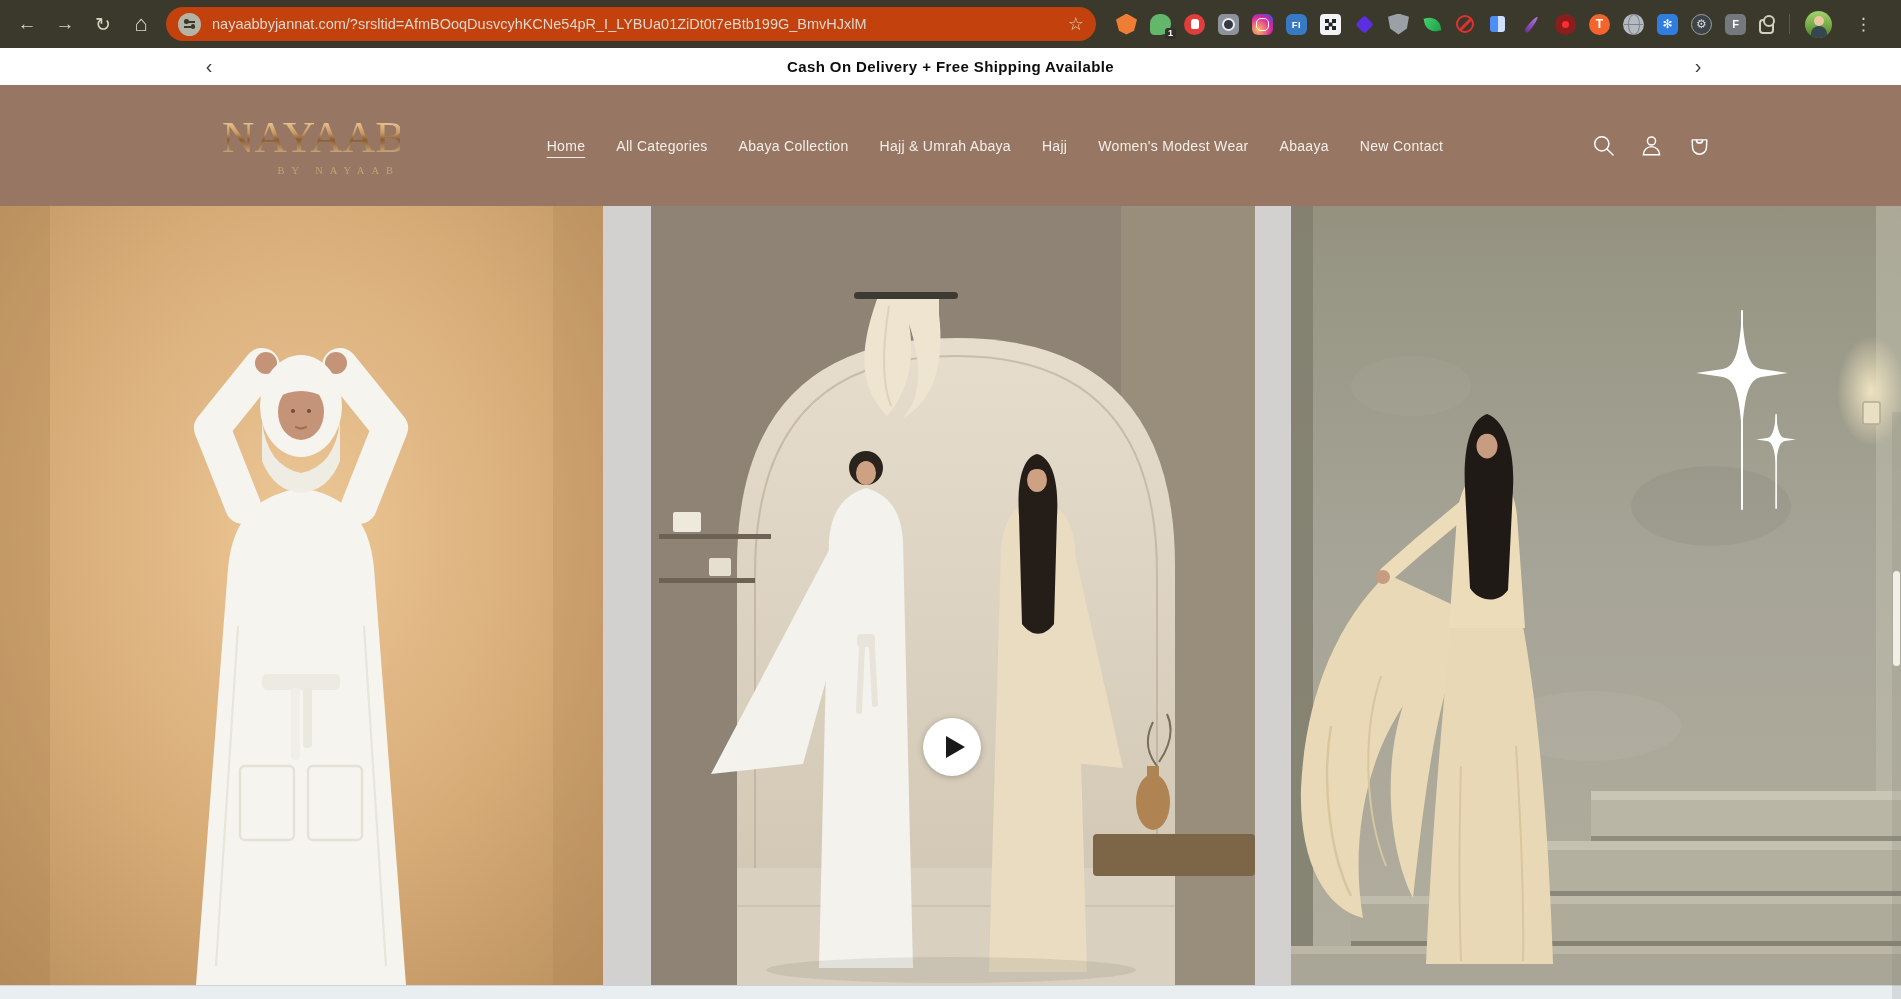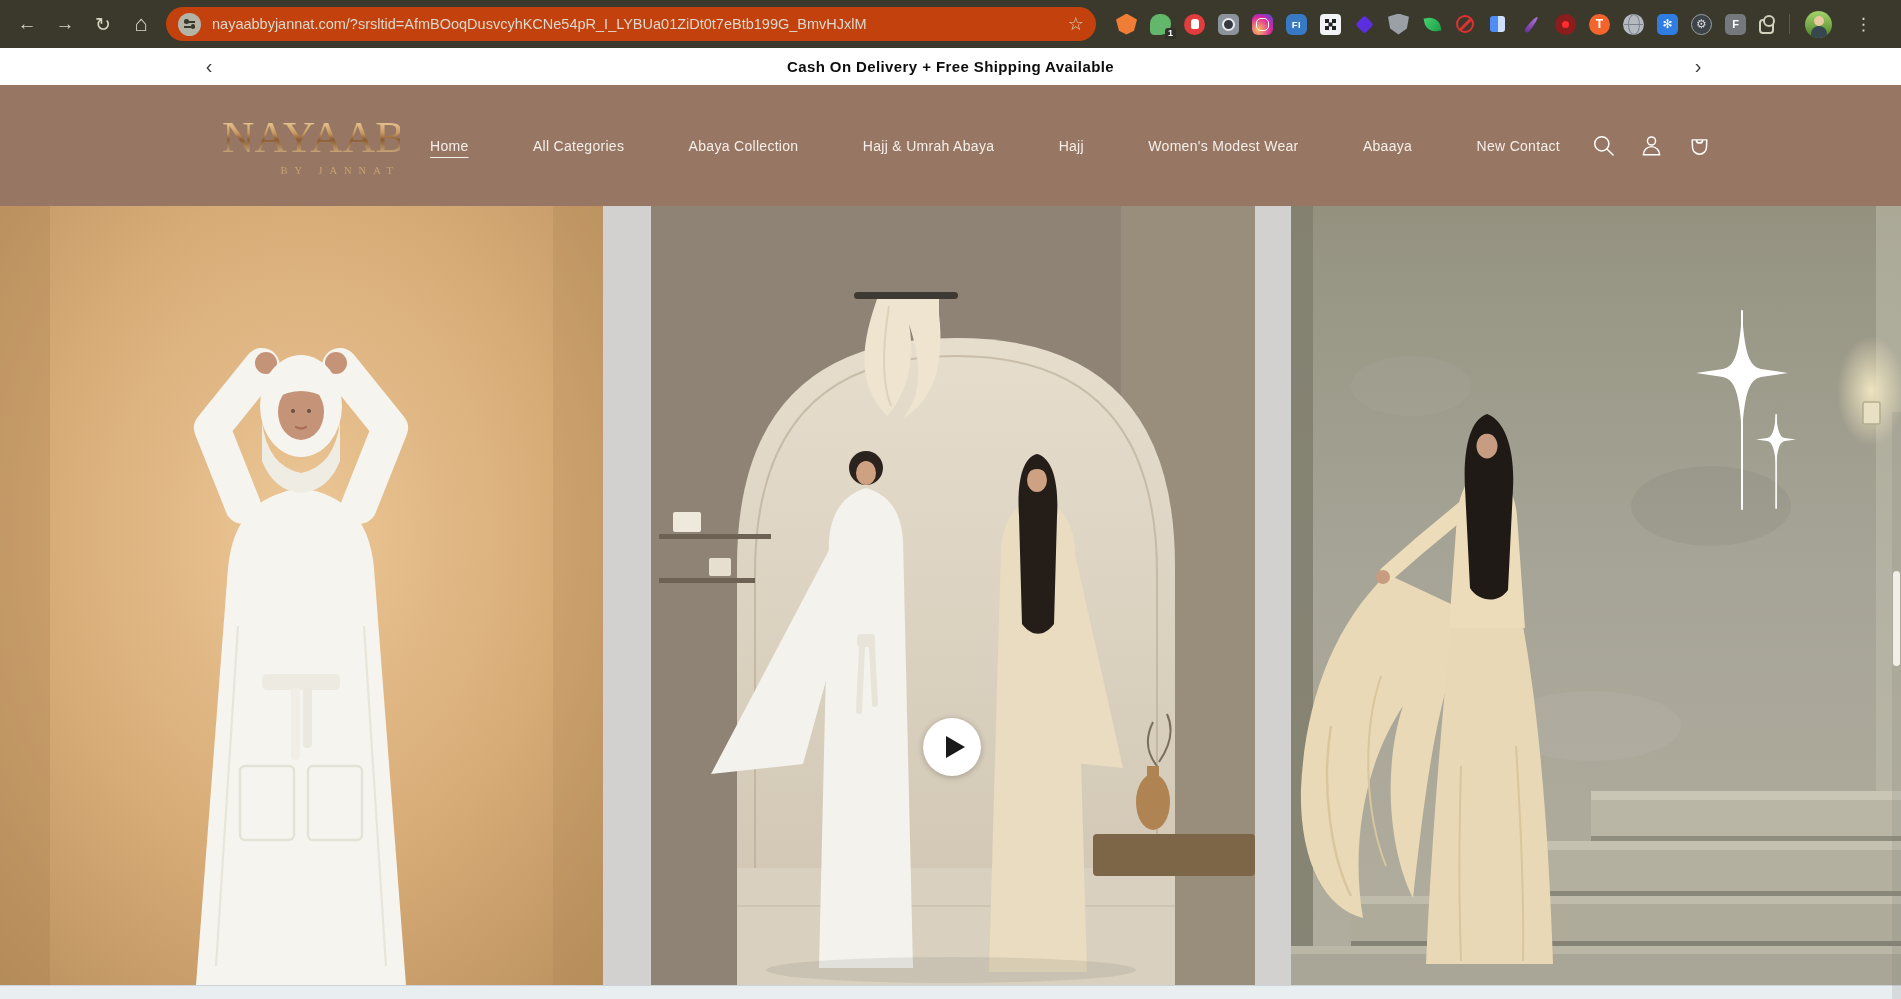--- a/index.html
+++ b/index.html
@@ -83,7 +83,7 @@
                 background:linear-gradient(180deg,#f3d7a6 5%,#c99a62 40%,#8a5d33 55%,#ecd0a0 100%);
                 -webkit-background-clip:text; background-clip:text; color:transparent; }
   .logo-sub { font-family:"Liberation Serif",serif; font-size:10.5px; letter-spacing:7px; color:#c9a171; margin-top:5px; text-indent:7px; }
-  .mainnav { flex:1; display:flex; justify-content:space-between; align-items:center; gap:31px; margin:0 30px; }
+  .mainnav { flex:1; display:flex; justify-content:center; align-items:center; gap:31px; margin:0 30px; }
   .mainnav a { color:#f4efe9; font-size:14px; text-decoration:none; letter-spacing:.3px; white-space:nowrap; }
   .mainnav a.active { text-decoration:underline; text-underline-offset:6px; text-decoration-thickness:1px; }
   .hactions { display:flex; align-items:center; gap:21px; margin-right:188px; flex:0 0 auto; }

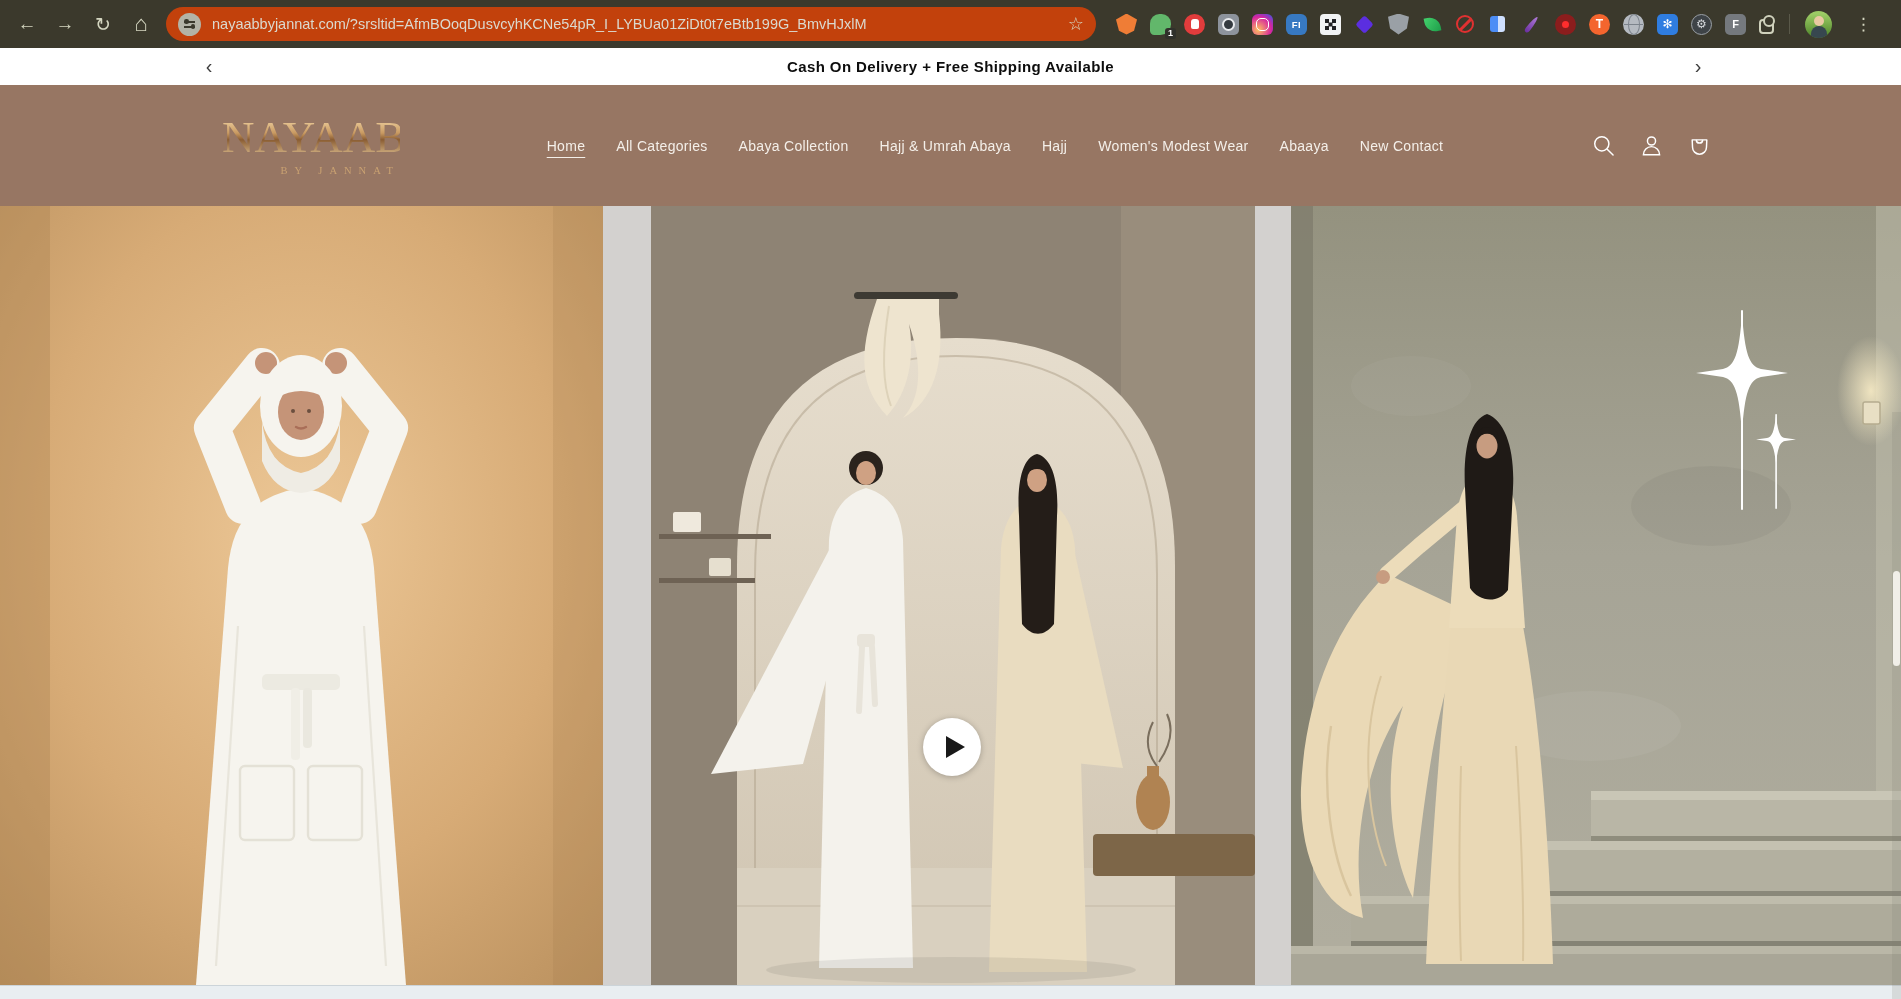--- a/index.html
+++ b/index.html
@@ -162,7 +162,7 @@
 <div class="site-header">
   <div class="logo">
     <div class="logo-title">NAYAAB</div>
-    <div class="logo-sub">BY JANNAT</div>
+    <div class="logo-sub">BY NAYAAB</div>
   </div>
   <div class="mainnav">
     <a href="#" class="active">Home</a>

